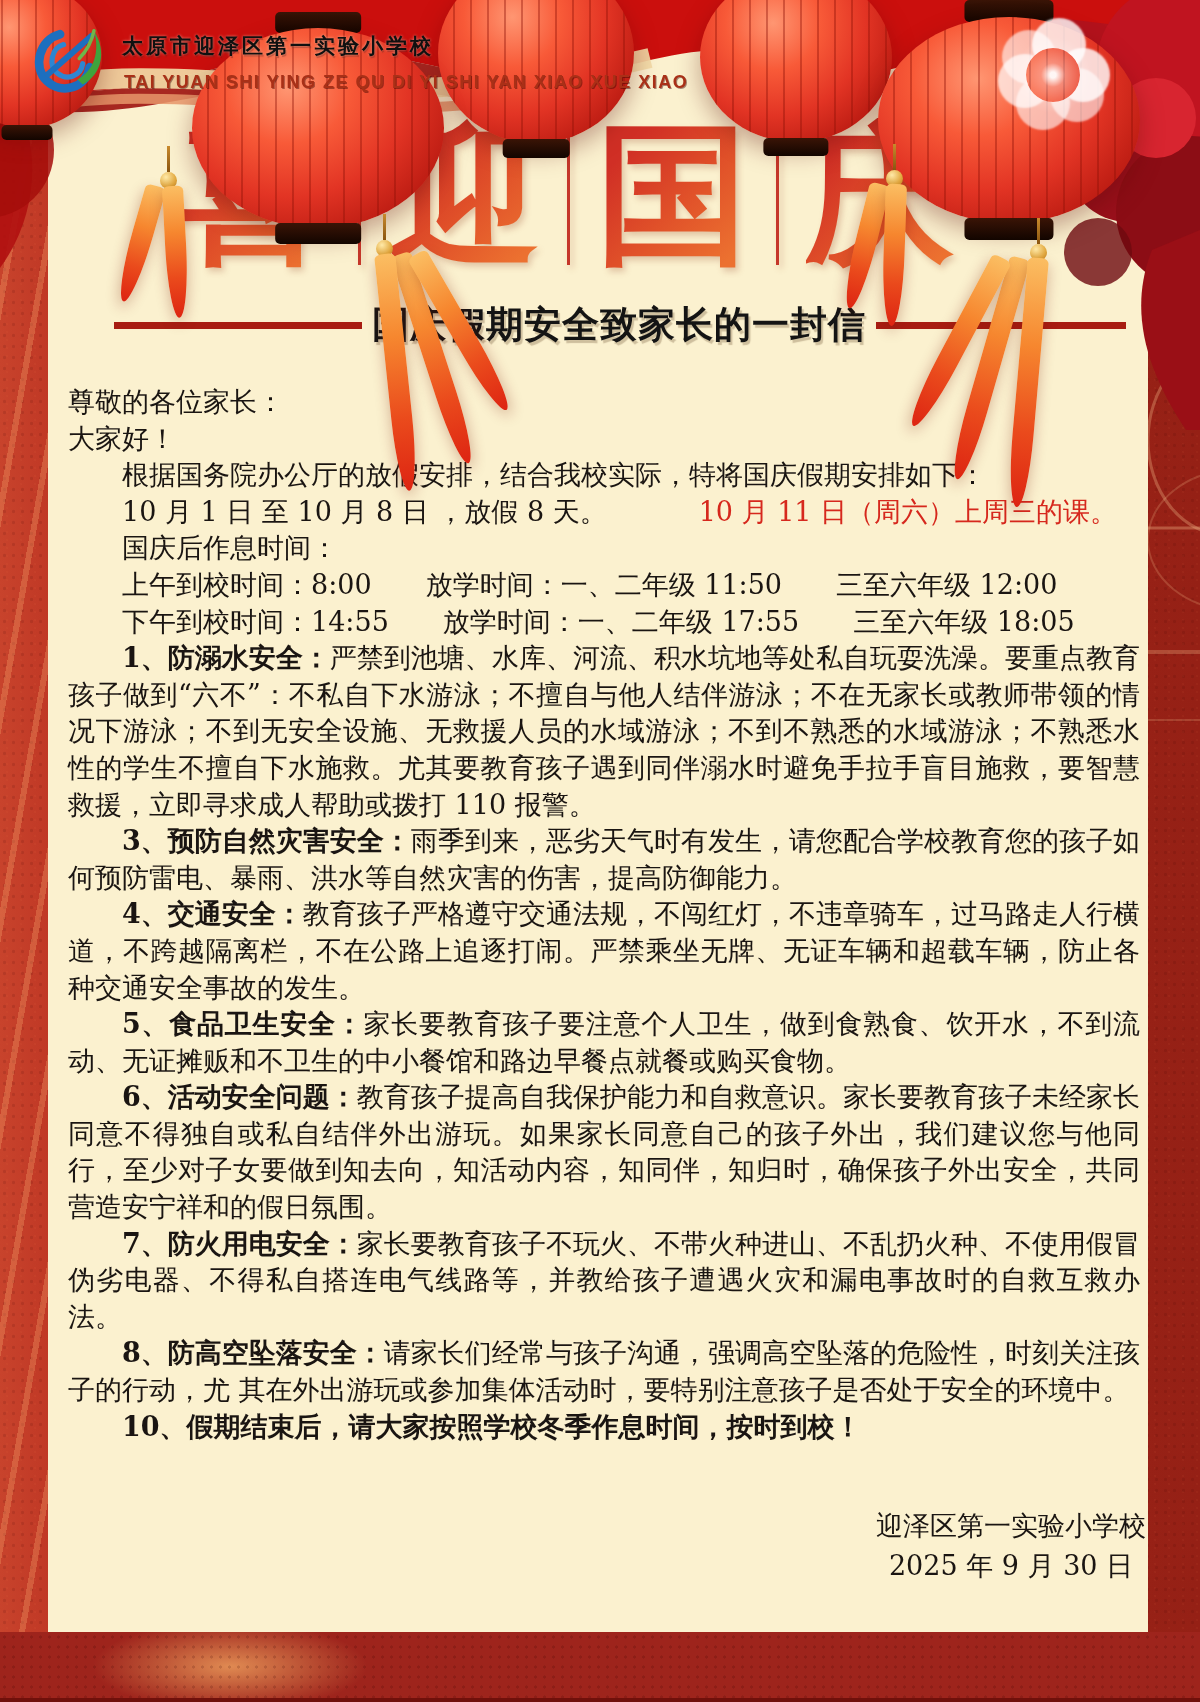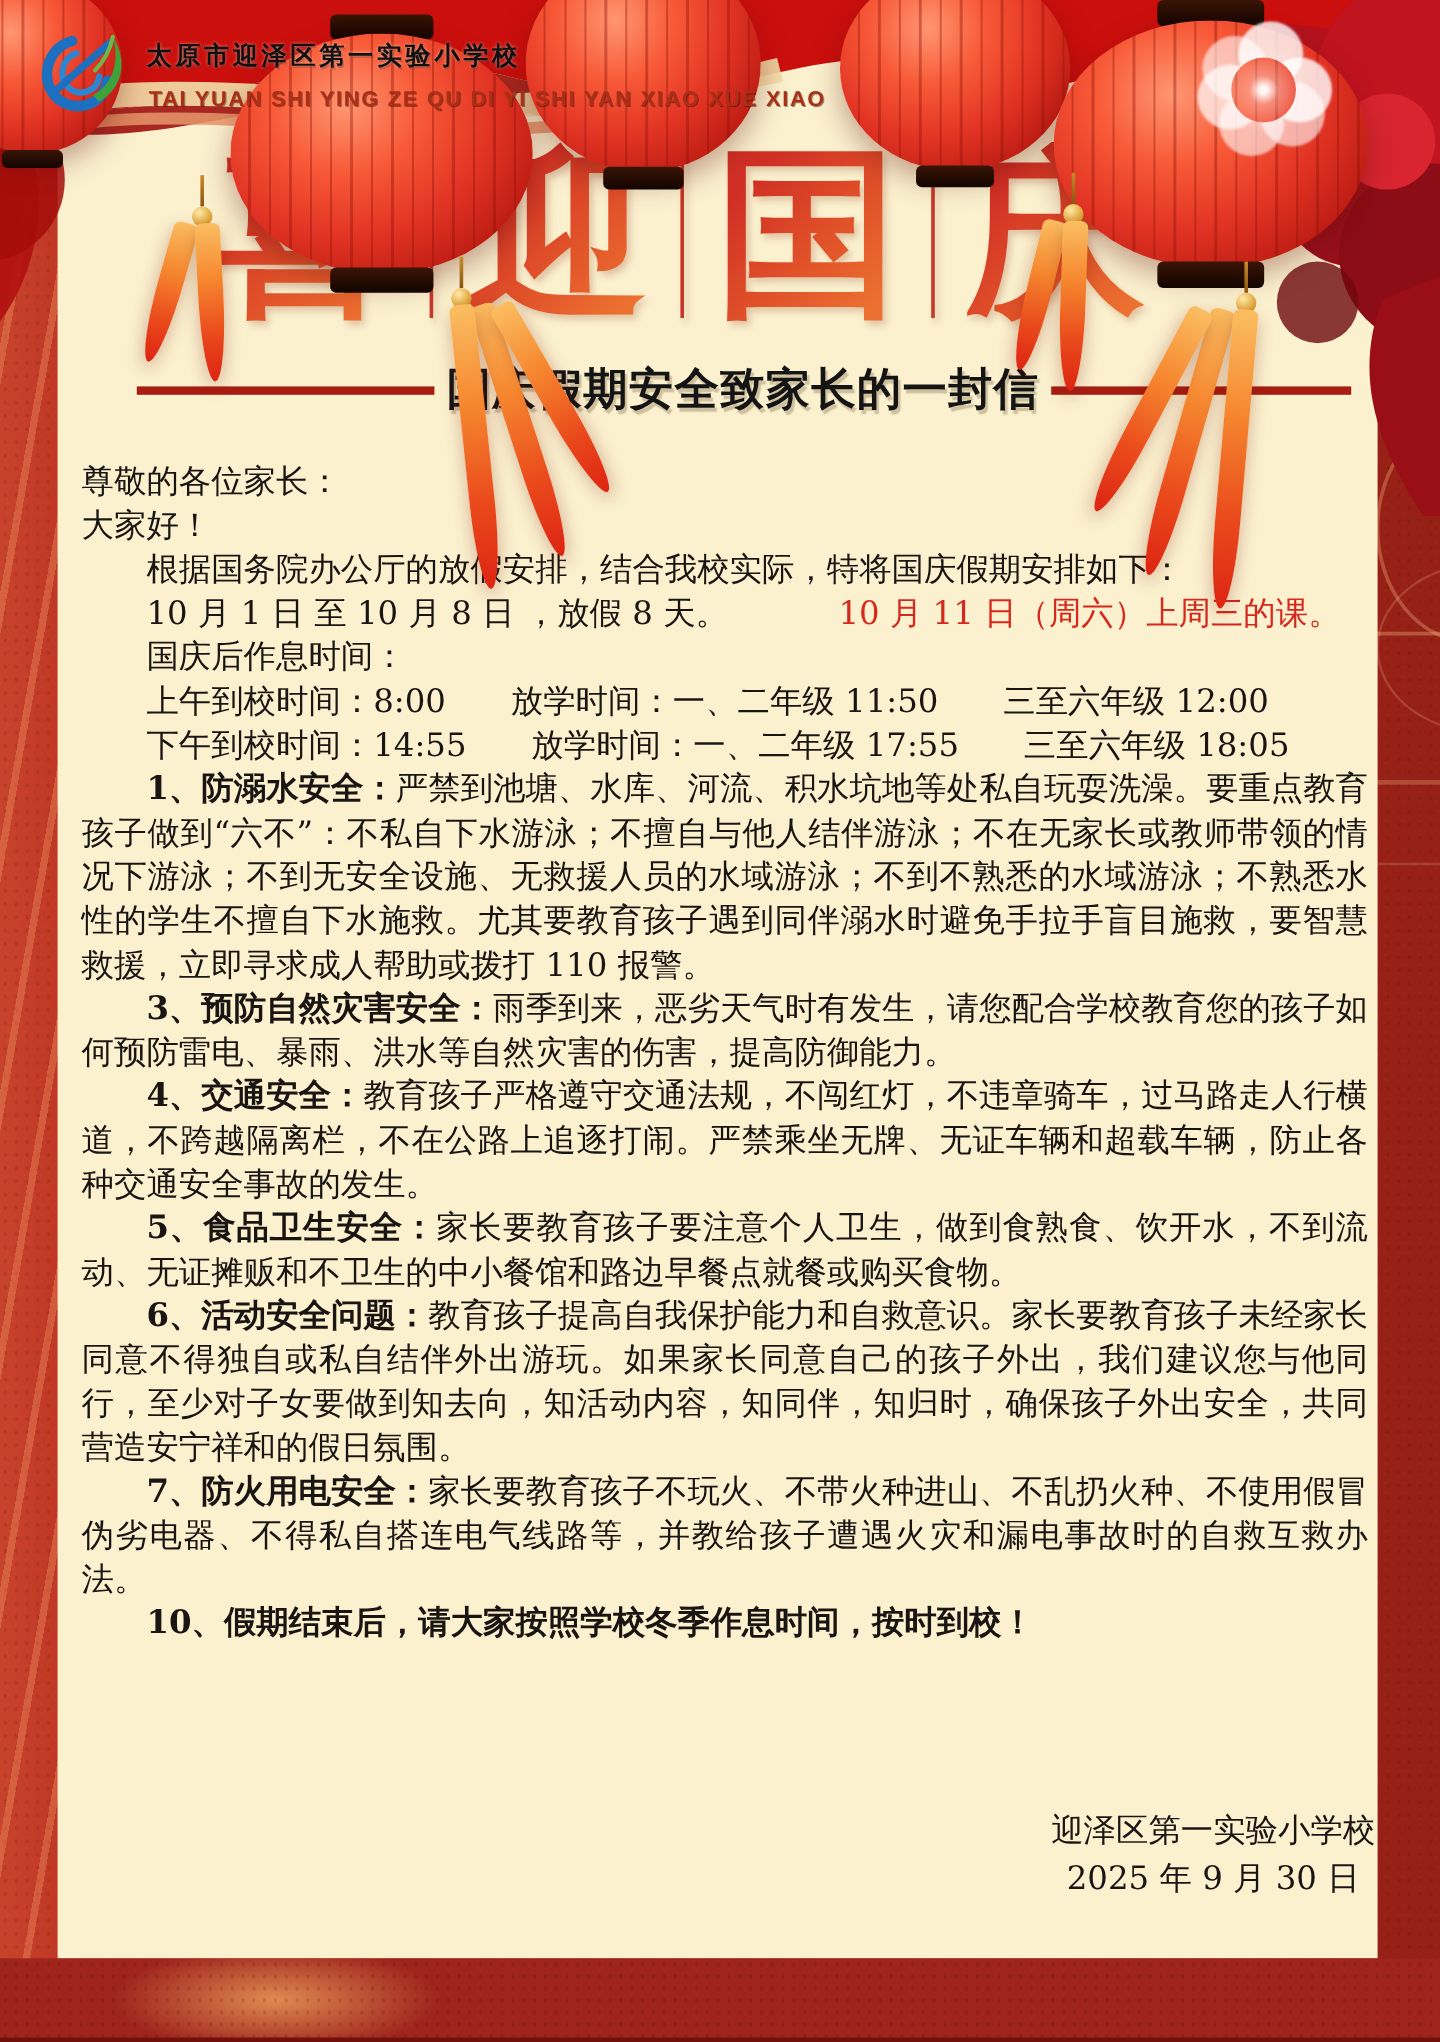--- a/index.html
+++ b/index.html
@@ -180,6 +180,7 @@
         <p class="ln ind"><span class="b">5、食品卫生安全：</span><span>家长要教育孩子要注意个人卫生，做到食熟食、饮开水，不到流动、无证摊贩和不卫生的中小餐馆和路边早餐点就餐或购买食物。</span></p>
         <p class="ln ind"><span class="b">6、活动安全问题：</span><span>教育孩子提高自我保护能力和自救意识。家长要教育孩子未经家长同意不得独自或私自结伴外出游玩。如果家长同意自己的孩子外出，我们建议您与他同行，至少对子女要做到知去向，知活动内容，知同伴，知归时，确保孩子外出安全，共同营造安宁祥和的假日氛围。</span></p>
         <p class="ln ind"><span class="b">7、防火用电安全：</span><span>家长要教育孩子不玩火、不带火种进山、不乱扔火种、不使用假冒伪劣电器、不得私自搭连电气线路等，并教给孩子遭遇火灾和漏电事故时的自救互救办法。</span></p>
+        <p class="ln ind"><span class="b">8、防高空坠落安全：</span><span>请家长们经常与孩子沟通，强调高空坠落的危险性，时刻关注孩子的行动，尤 其在外出游玩或参加集体活动时，要特别注意孩子是否处于安全的环境中。</span></p>
         <p class="ln ind"><span class="b">10、假期结束后，请大家按照学校冬季作息时间，按时到校！</span></p>
       </div>
 

